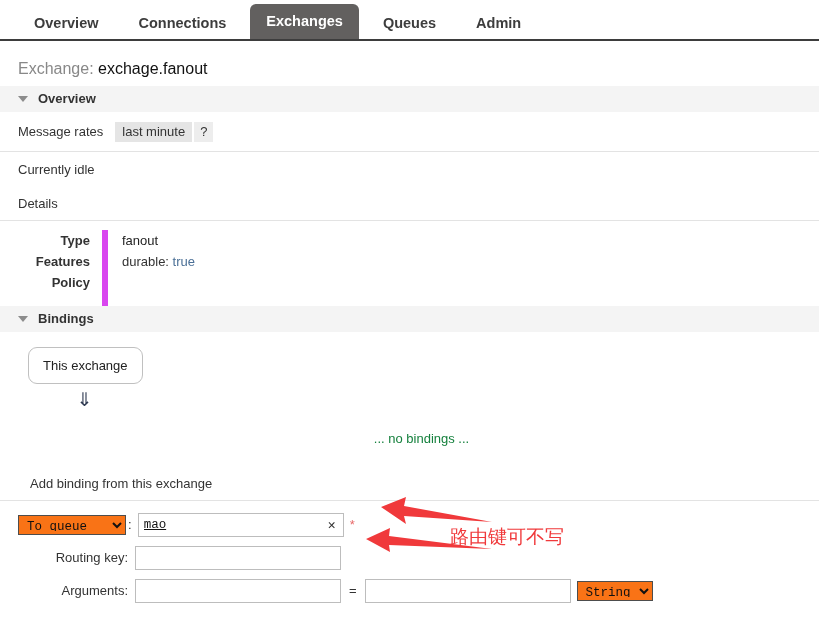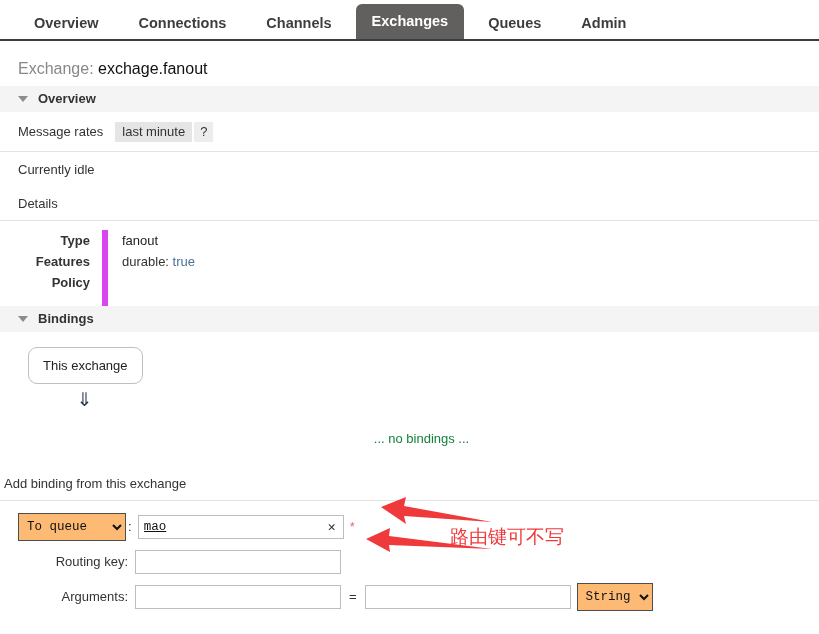--- a/index.html
+++ b/index.html
@@ -271,7 +271,6 @@
   <div id="nav-list">
     <div class="nav-tab">Overview</div>
     <div class="nav-tab">Connections</div>
-    <div class="nav-tab">Channels</div>
     <div class="nav-tab active">Exchanges</div>
     <div class="nav-tab">Queues</div>
     <div class="nav-tab">Admin</div>

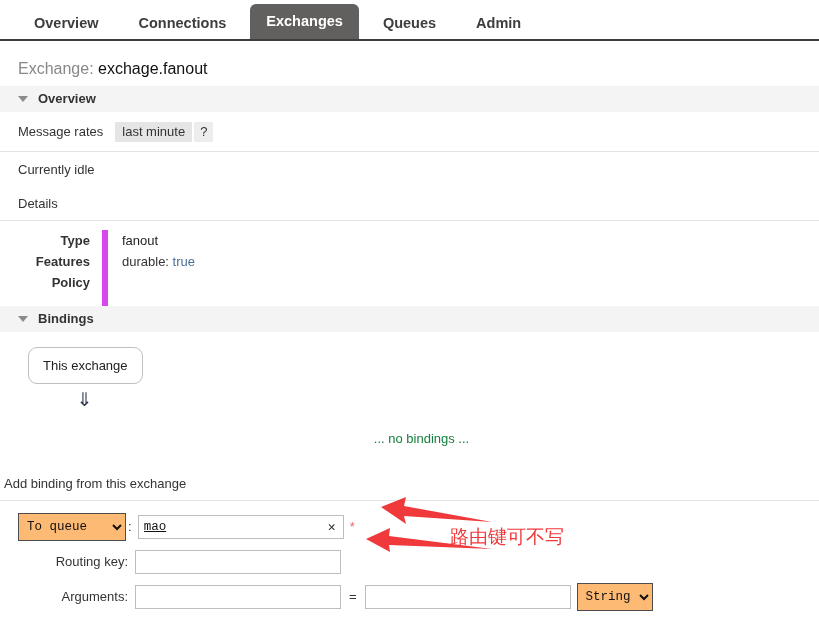--- a/index.html
+++ b/index.html
@@ -174,7 +174,7 @@
 
   
   #add-binding-label {
-    padding: 30px 0 9px 4px;
+    padding: 30px 0 9px 30px;
     font-size: 13px;
     color: #333;
   }

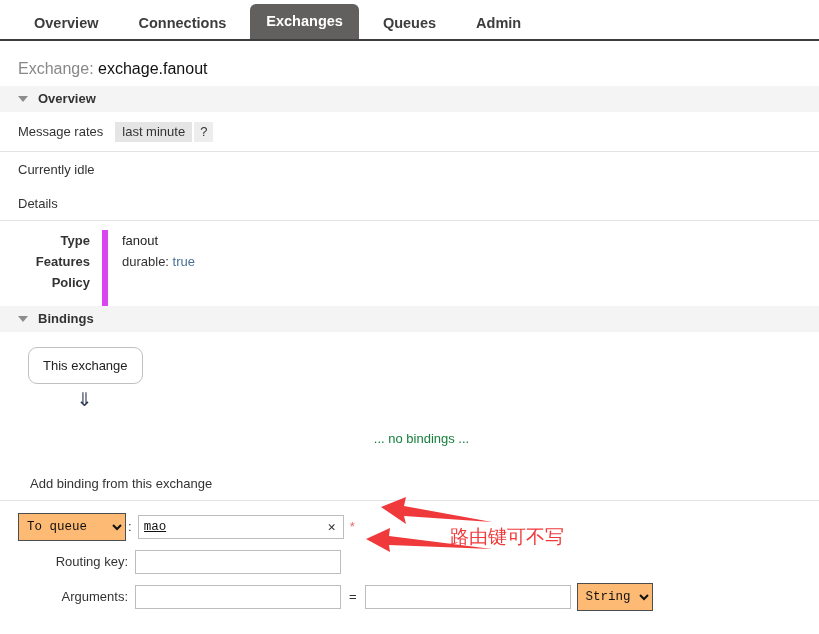--- a/index.html
+++ b/index.html
@@ -193,9 +193,9 @@
     font-size: 12.5px;
     color: #111;
     border: 1px solid #4d4d4d;
-    background: #fdba74;
+    background: #f97316;
     padding: 3px 4px;
-    height: 28px;
+    height: 20px;
     box-sizing: border-box;
     border-radius: 0;
   }

